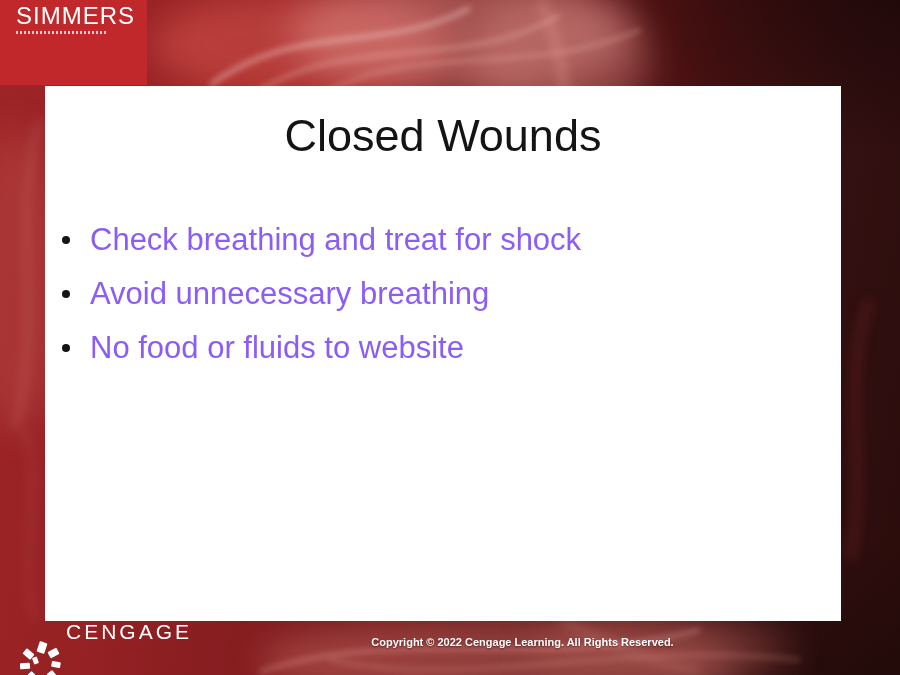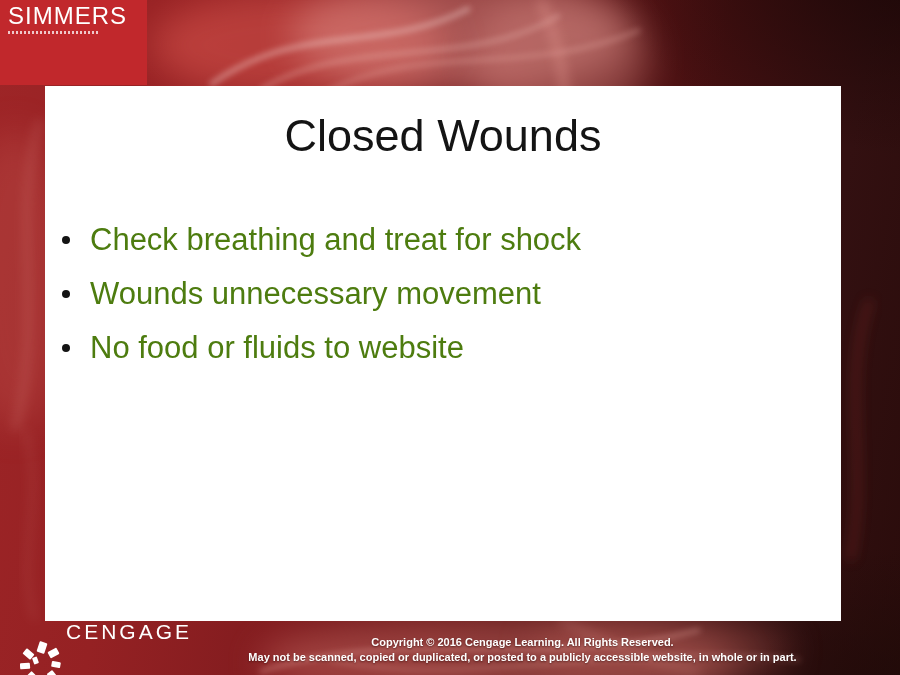--- a/index.html
+++ b/index.html
@@ -17,7 +17,7 @@
   .logo-box {
     position:absolute; left:0; top:0; width:147px; height:85px;
     background:#c1282c; z-index:3; color:#fff;
-    padding:3px 0 0 8px; box-sizing:border-box;
+    padding:3px 0 0 16px; box-sizing:border-box;
   }
   .logo-series { font-size:24px; font-weight:300; letter-spacing:1px; line-height:25px; }
   .logo-acronym { font-size:42px; font-weight:800; letter-spacing:0px; line-height:34px; margin-top:0px; }

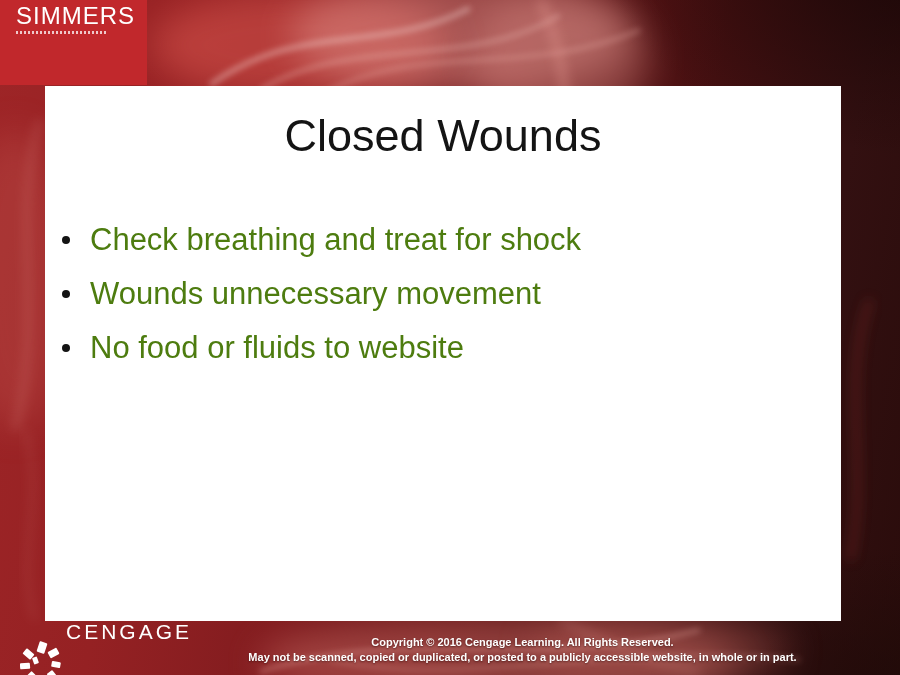--- a/index.html
+++ b/index.html
@@ -39,7 +39,7 @@
   .bullets { margin:62px 0 0 0; padding:0; list-style:none; }
   .bullets li {
     position:relative; padding-left:45px; margin-bottom:20px;
-    font-size:31px; line-height:34px; color:#4d7c0f;
+    font-size:31px; line-height:34px; color:#8b5cf6;
   }
   .bullets li::before {
     content:""; position:absolute; left:17px; top:13px;

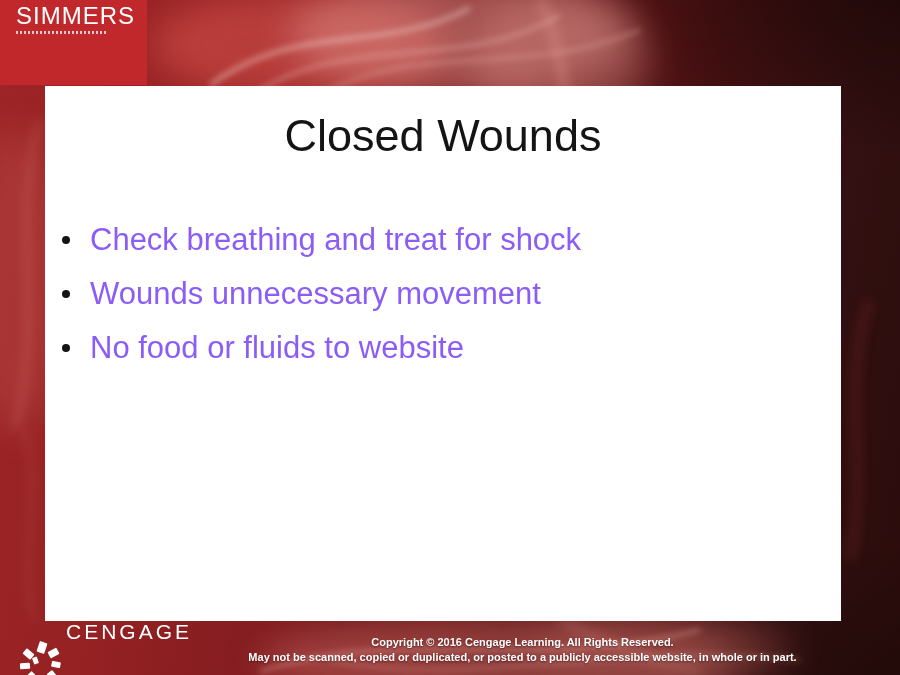--- a/index.html
+++ b/index.html
@@ -106,7 +106,7 @@
     <h1 class="slide-title">Closed Wounds</h1>
     <ul class="bullets">
         <li>Check breathing and treat for shock</li>
-        <li>Wounds unnecessary movement</li>
+        <li>Avoid unnecessary breathing</li>
         <li>No food or fluids to website</li>
       </ul>
   </div>

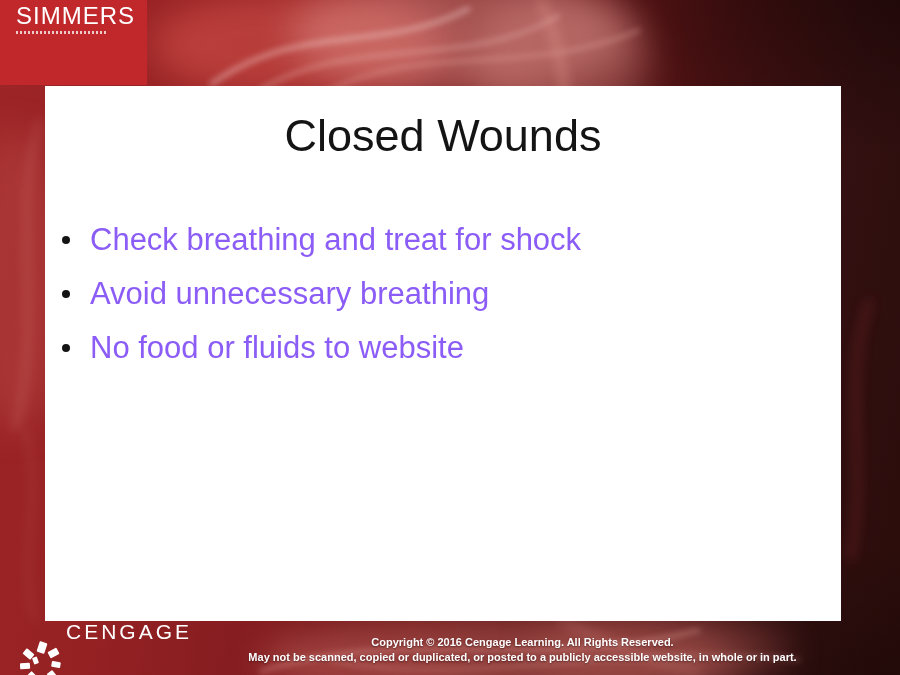--- a/index.html
+++ b/index.html
@@ -134,7 +134,7 @@
   </div>
 
   <div class="copyright">
-    <div>Copyright © 2016 Cengage Learning. All Rights Reserved.</div>
+    <div>Copyright © 2022 Cengage Learning. All Rights Reserved.</div>
     <div>May not be scanned, copied or duplicated, or posted to a publicly accessible website, in whole or in part.</div>
   </div>
 

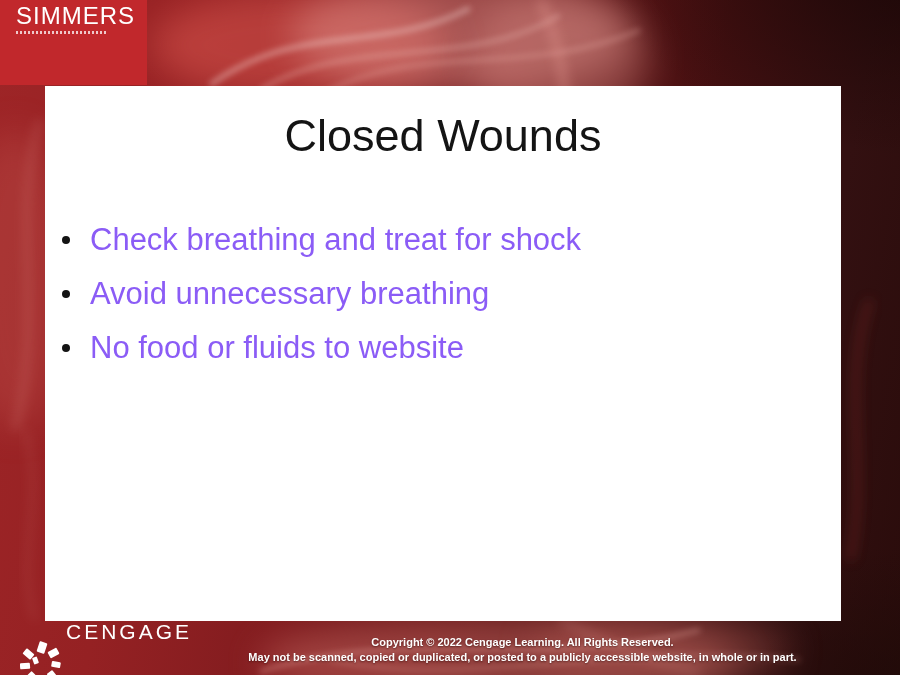--- a/index.html
+++ b/index.html
@@ -135,7 +135,6 @@
 
   <div class="copyright">
     <div>Copyright © 2022 Cengage Learning. All Rights Reserved.</div>
-    <div>May not be scanned, copied or duplicated, or posted to a publicly accessible website, in whole or in part.</div>
   </div>
 
 </div>

